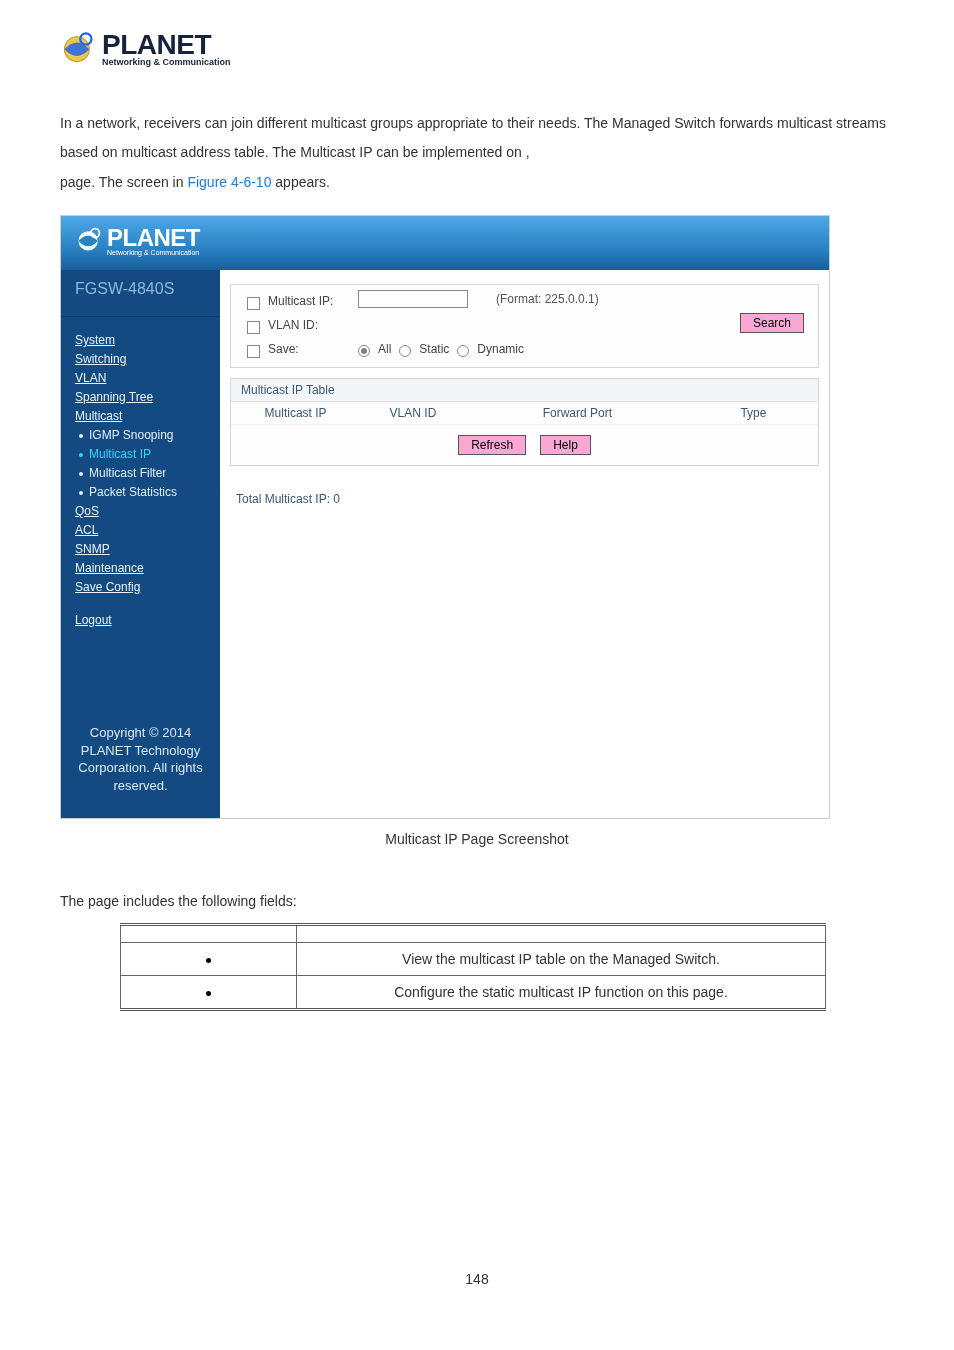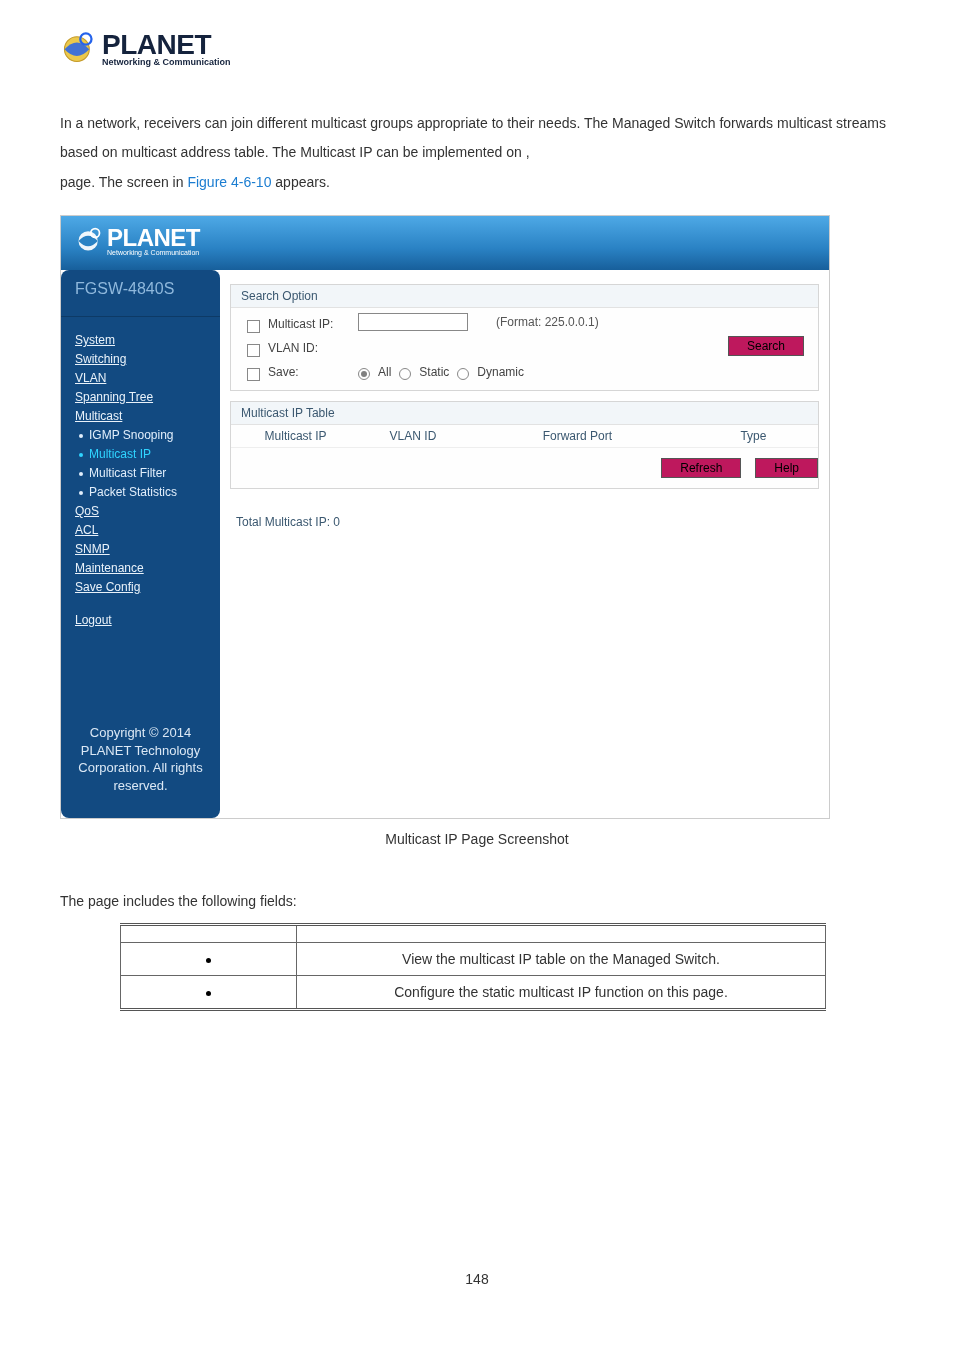--- a/index.html
+++ b/index.html
@@ -17,7 +17,7 @@
   .shot-top .logo-text { color:#fff; font-weight:900; font-size:24px; letter-spacing:-0.5px; font-family:Arial Black, Arial, sans-serif; line-height:0.9; }
   .shot-top .logo-sub { color:#fff; font-size:7px; }
   .shot-body { display:flex; min-height:548px; }
-  .sidebar { width:159px; background:#124a81; color:#e9f2fa; padding:0; font-size:12px; display:flex; flex-direction:column;border-radius:8px; }
+  .sidebar { width:159px; background:#124a81; color:#e9f2fa; padding:0; font-size:12px; display:flex; flex-direction:column; }
   .model { color:#8fb8dc; font-size:16px; padding:10px 12px 18px 14px; border-bottom:1px solid #0d3a66; font-family: Arial, sans-serif;}
   .nav { padding:8px 0 0 0; flex:1; }
   .nav-item { padding:2px 14px 3px 14px; color:#e9f2fa; text-decoration:underline; cursor:pointer; font-size:12px; }

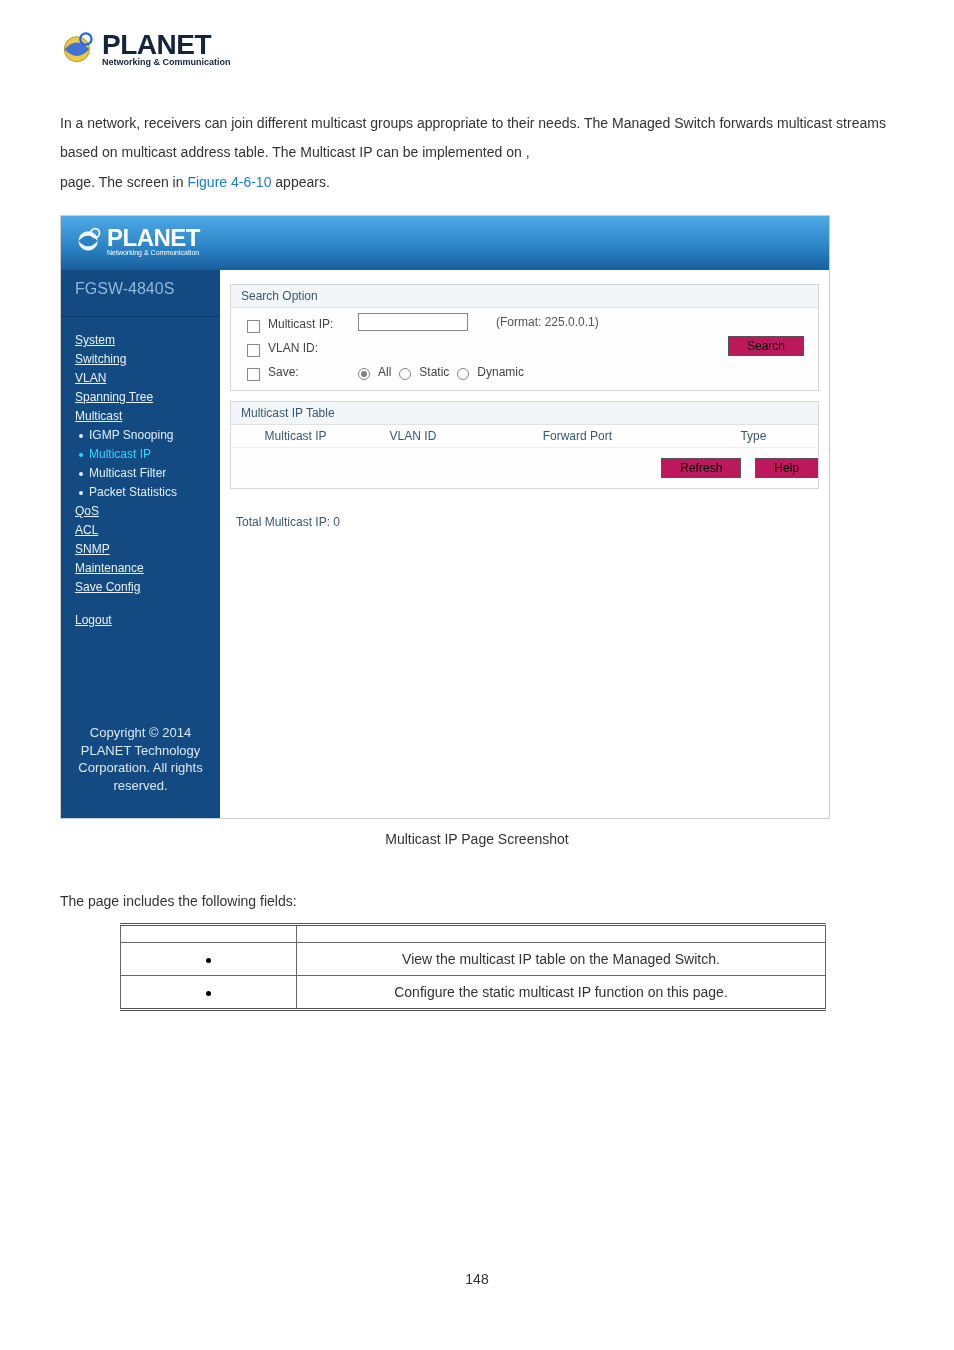--- a/index.html
+++ b/index.html
@@ -134,7 +134,6 @@
       <div class="content">
 
         <div class="panel">
-          <div class="panel-title">Search Option</div>
           <div style="display:flex">
             <div style="flex:1">
               <div class="form-row">

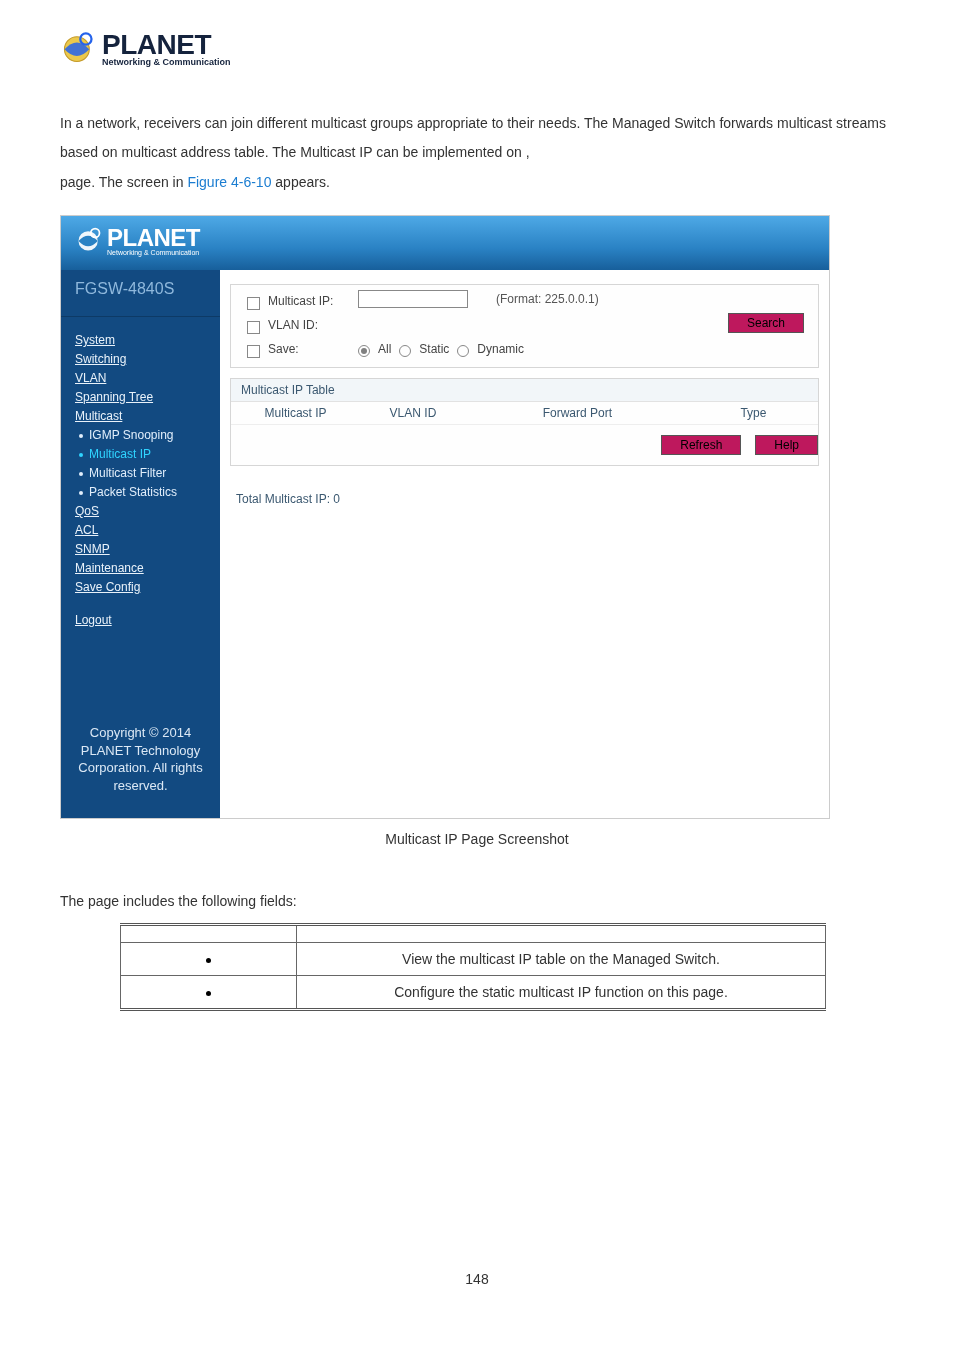--- a/index.html
+++ b/index.html
@@ -42,7 +42,7 @@
   .sel .caret { font-size:8px; }
   .radio { width:12px; height:12px; border:1px solid #888; border-radius:50%; display:inline-block; position:relative; top:2px; }
   .radio.sel-on::after { content:""; position:absolute; inset:2px; background:#808080; border-radius:50%; }
-  .btn { border:1px solid #555; background:#be185d; font-size:12px; padding:2px 18px; cursor:pointer; }
+  .btn { border:1px solid #555; background:#f9a8d4; font-size:12px; padding:2px 12px; cursor:pointer; }
   .search-cell { padding-right:14px; display:flex; align-items:center; justify-content:flex-end; }
 
   .table-head { display:flex; font-size:12px; color:#3b5870; padding:4px 0; border-bottom:1px solid #eee; }

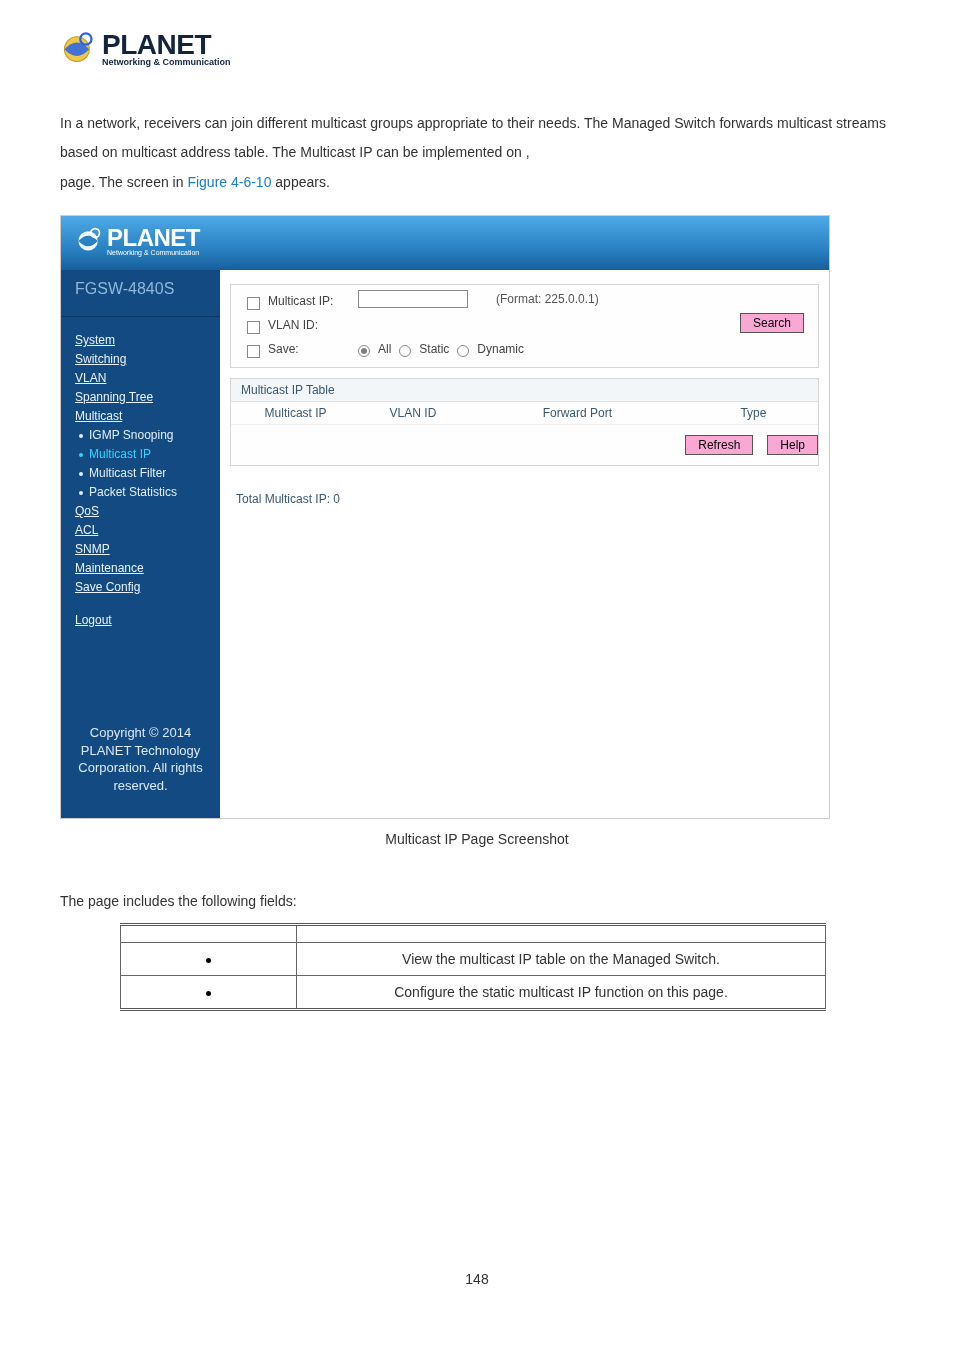--- a/index.html
+++ b/index.html
@@ -48,7 +48,7 @@
   .table-head { display:flex; font-size:12px; color:#3b5870; padding:4px 0; border-bottom:1px solid #eee; }
   .th { text-align:center; }
   .th1{width:22%} .th2{width:18%} .th3{width:38%} .th4{width:22%}
-  .table-actions { text-align:center; padding:10px 0; display:flex; gap:14px; justify-content:flex-end; }
+  .table-actions { text-align:center; padding:10px 0; display:flex; gap:14px; justify-content:center; }
   .total { font-size:12px; color:#3b5870; padding:4px 4px 0 12px;margin-top:22px; }
 
   .caption { text-align:center; font-size:14px; margin:10px 0 46px 0; }

